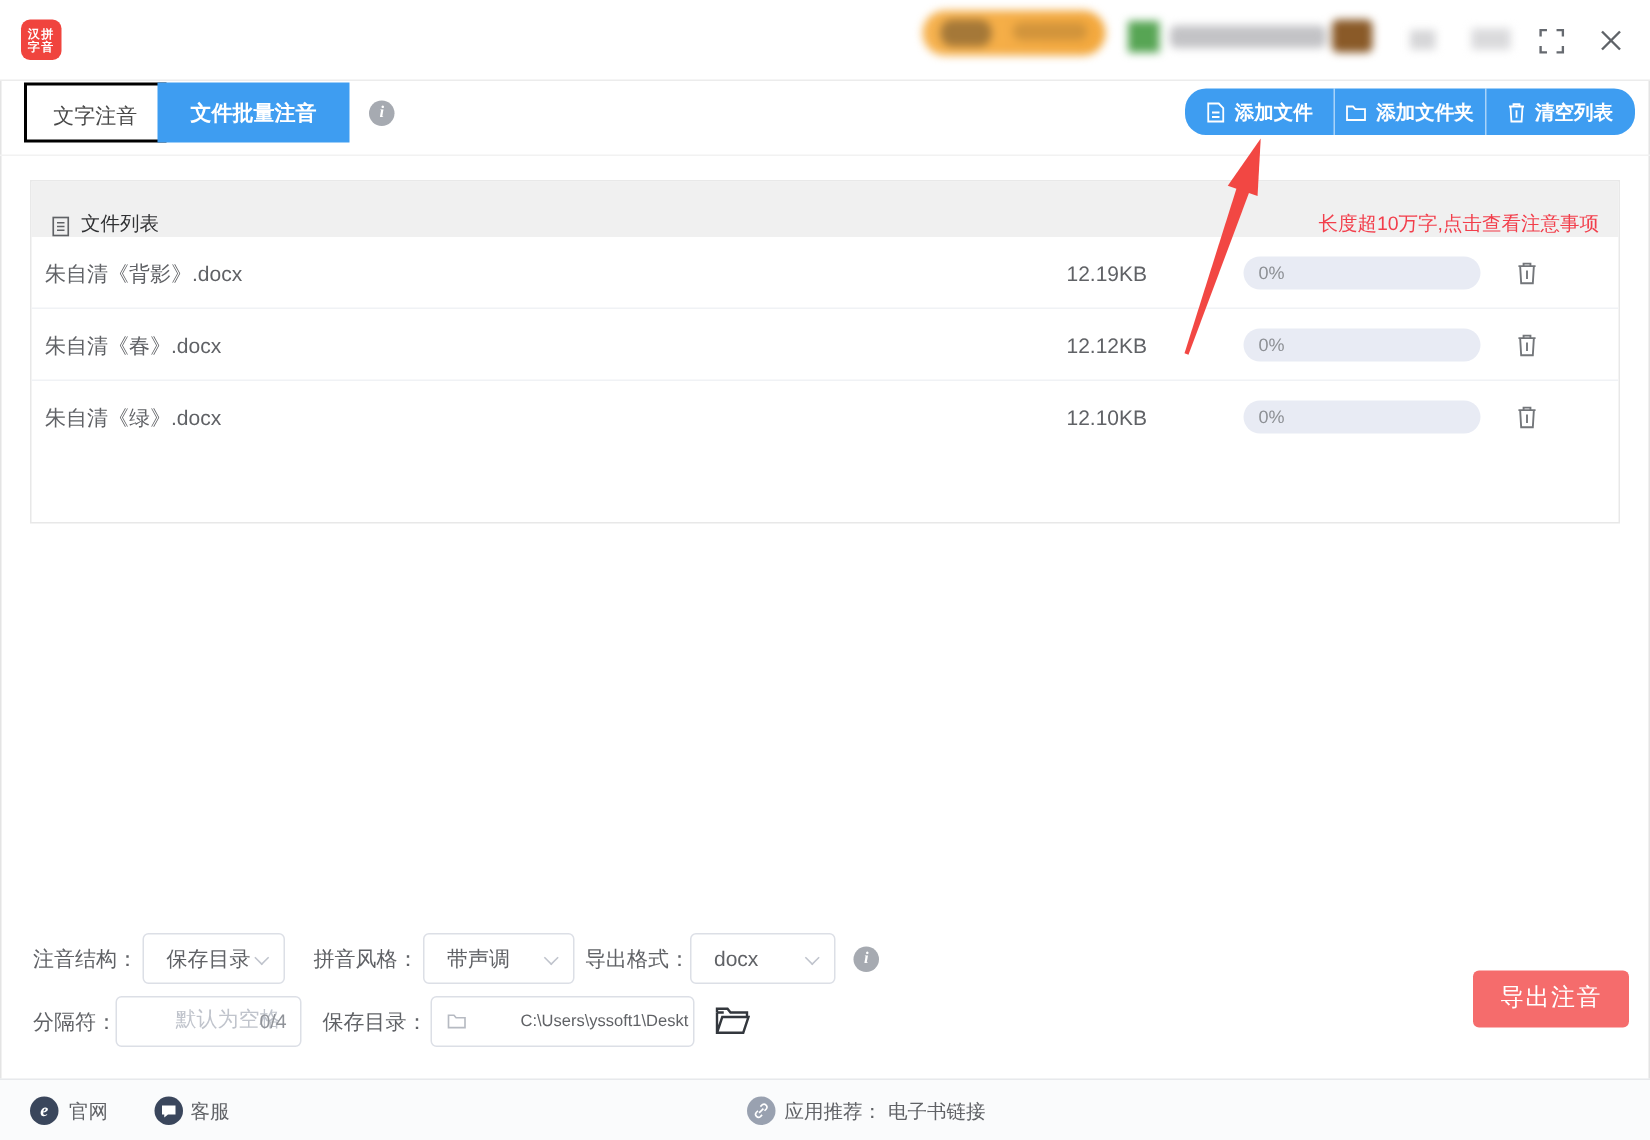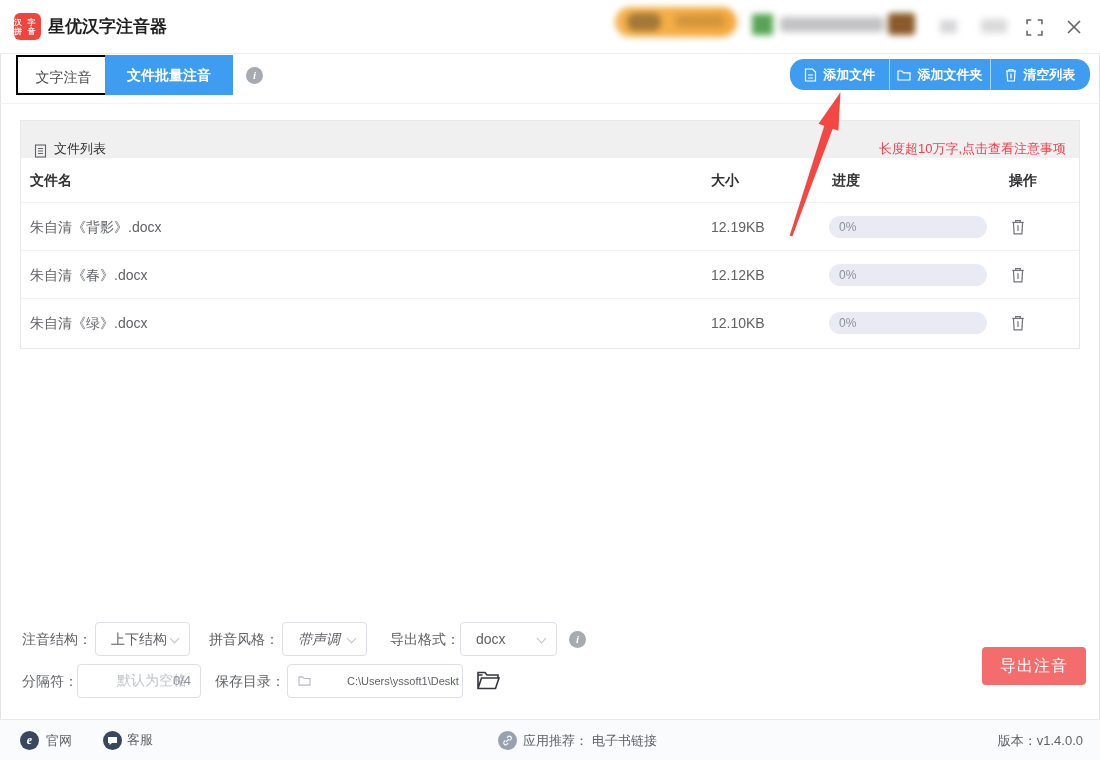--- a/index.html
+++ b/index.html
@@ -12,7 +12,7 @@
   
   .titlebar { position:absolute; left:0; top:0; width:1100px; height:54px; background:#fff; border-bottom:1px solid #ececec; }
   .app-icon { position:absolute; left:14px; top:13px; width:27px; height:27px; background:#f0443e; border-radius:6px;
-              display:flex; flex-direction:row; align-items:center; justify-content:center; }
+              display:flex; flex-direction:column; align-items:center; justify-content:center; }
   .app-icon span { color:#fff; font-size:8px; line-height:9px; font-weight:bold; letter-spacing:1px; }
   .app-title { position:absolute; left:48px; top:0; height:54px; line-height:54px; font-size:17px; font-weight:bold; color:#1f1f1f; }
   .blurwrap { position:absolute; filter:blur(3px); }

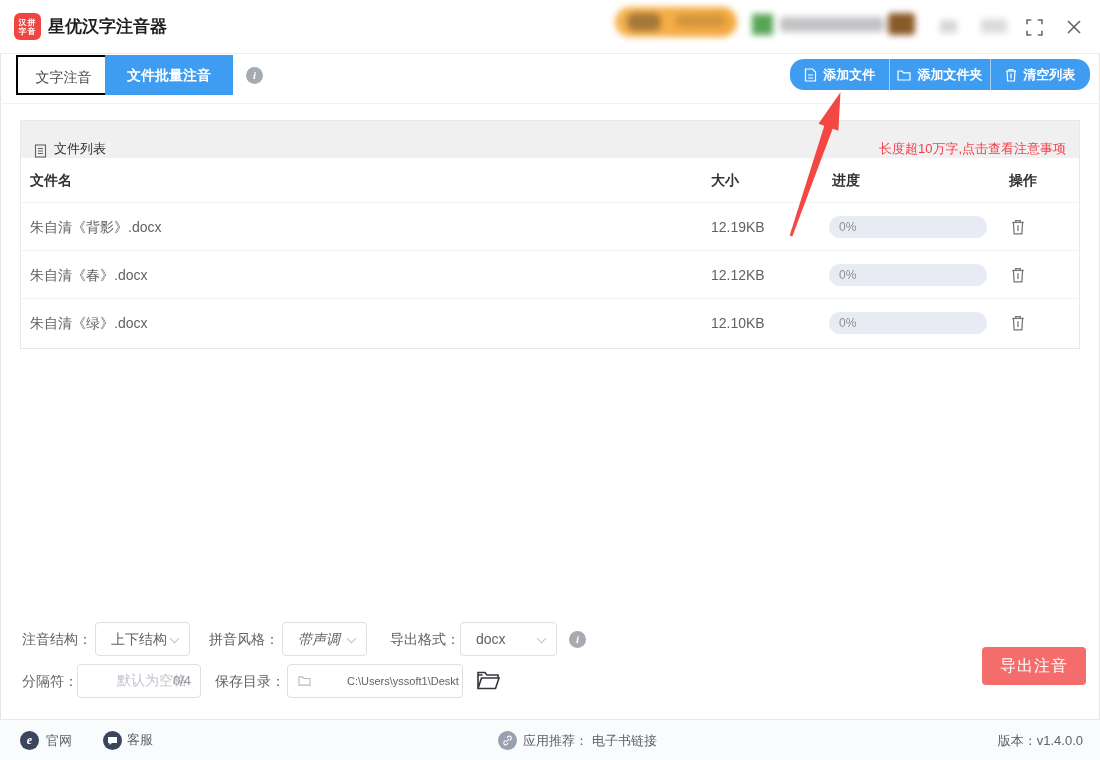--- a/index.html
+++ b/index.html
@@ -76,7 +76,6 @@
     <span>汉拼</span>
     <span>字音</span>
   </div>
-  <div class="app-title">星优汉字注音器</div>
 
   <div class="blurwrap" style="left:615px; top:7px; width:122px; height:30px;">
     <div class="blob" style="left:0; top:0; width:122px; height:30px; border-radius:16px; background:linear-gradient(90deg,#f6b24f,#f3a83d);"></div>

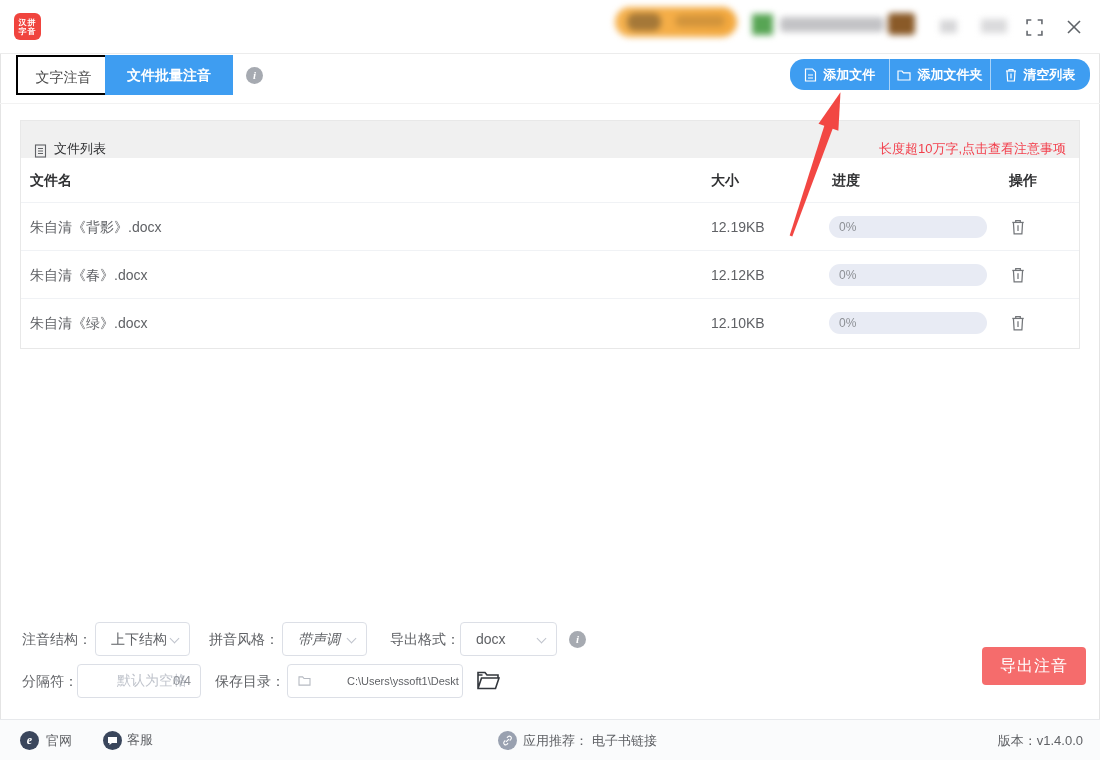--- a/index.html
+++ b/index.html
@@ -161,12 +161,6 @@
     <span class="notice">长度超10万字,点击查看注意事项</span>
   </div>
 
-  <div class="thead">
-    <span class="col-name">文件名</span>
-    <span class="col-size">大小</span>
-    <span class="col-prog">进度</span>
-    <span class="col-act">操作</span>
-  </div>
 
   <div class="trow">
     <span class="cell col-name">朱自清《背影》.docx</span>

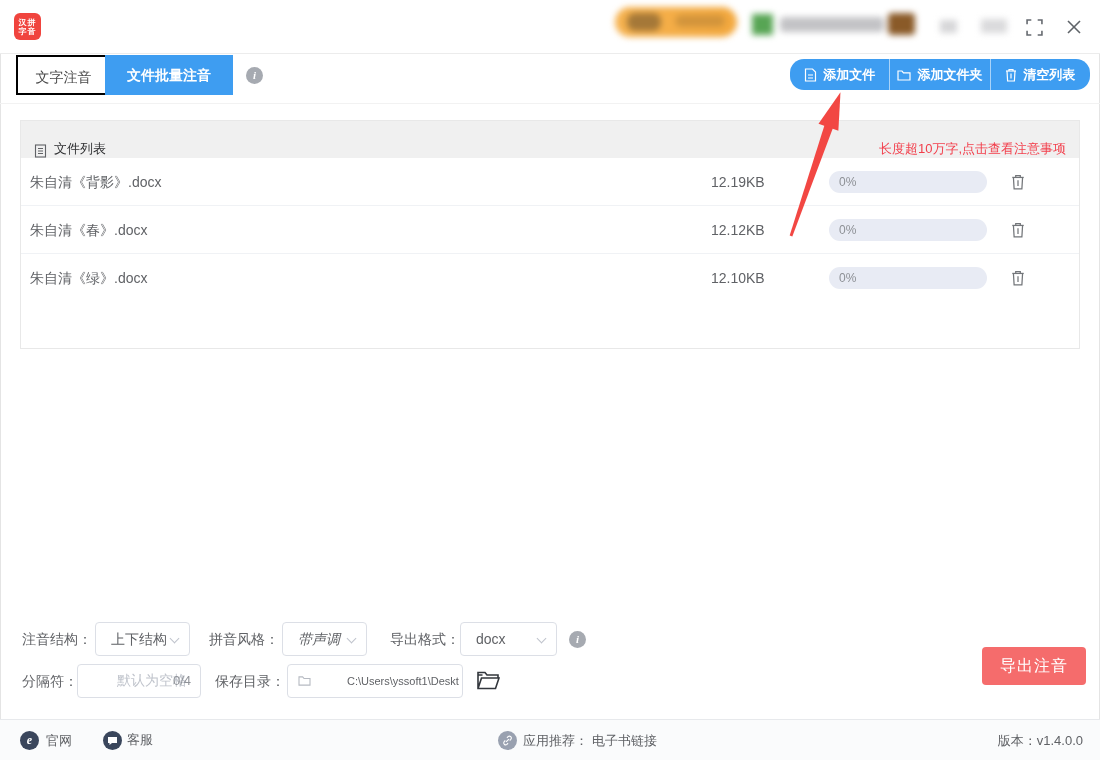--- a/index.html
+++ b/index.html
@@ -217,7 +217,7 @@
 
 <span class="lbl" style="left:22px; top:622px;">注音结构：</span>
 <div class="dd" style="left:95px; top:622px; width:95px;">
-  <span>上下结构</span>
+  <span>保存目录</span>
   <i class="chev"></i>
 </div>
 

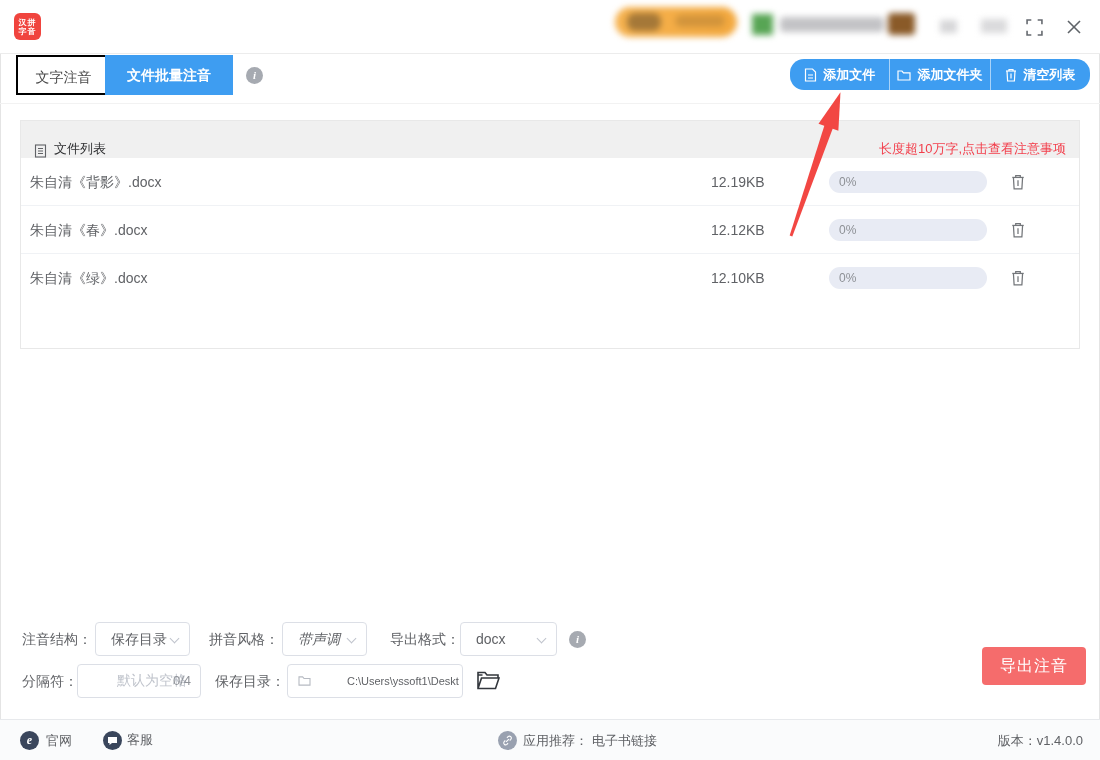--- a/index.html
+++ b/index.html
@@ -222,7 +222,7 @@
 </div>
 
 <span class="lbl" style="left:209px; top:622px;">拼音风格：</span>
-<div class="dd" style="left:282px; top:622px; width:85px;font-style:italic;">
+<div class="dd" style="left:282px; top:622px; width:101px;">
   <span>带声调</span>
   <i class="chev"></i>
 </div>

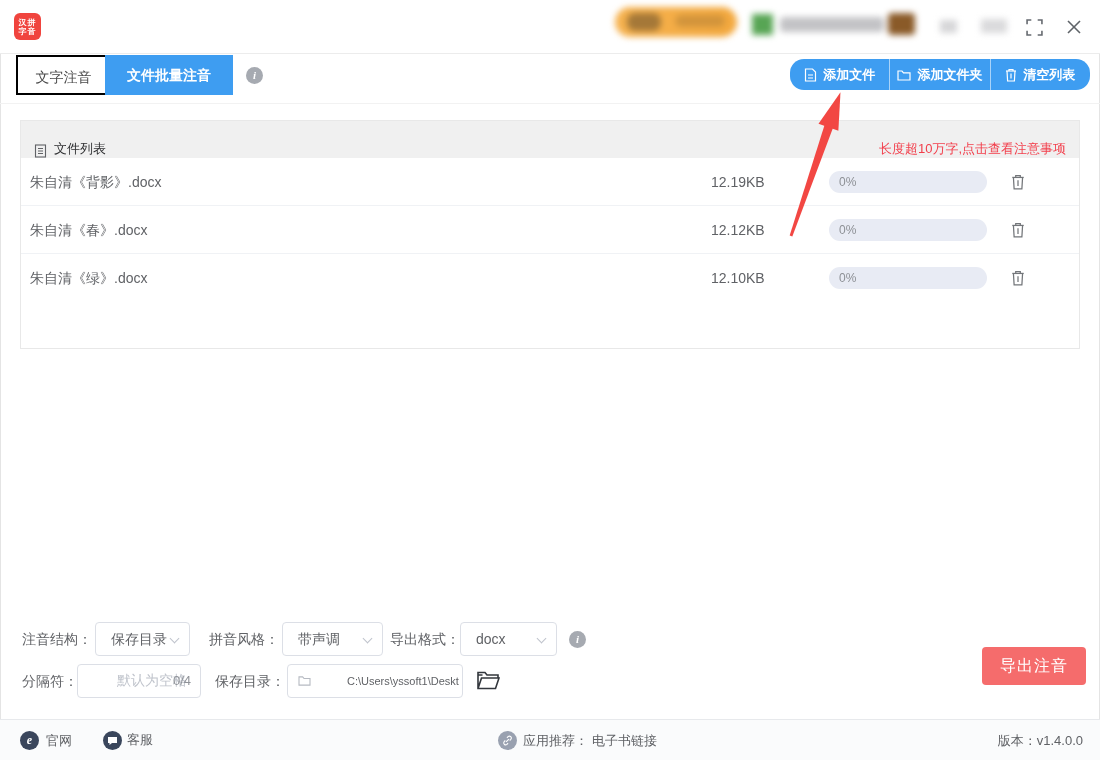--- a/index.html
+++ b/index.html
@@ -269,7 +269,7 @@
       <path d="M1 1h9v6H5L2.5 9V7H1z" fill="#fff"></path>
     </svg>
   </div>
-  <span class="f-item" style="left:127px;font-family:Liberation Mono, monospace;">客服</span>
+  <span class="f-item" style="left:127px;">客服</span>
 
   <div class="f-icon icon-gray" style="left:498px;">
     <svg width="13" height="13" viewBox="0 0 18 18">

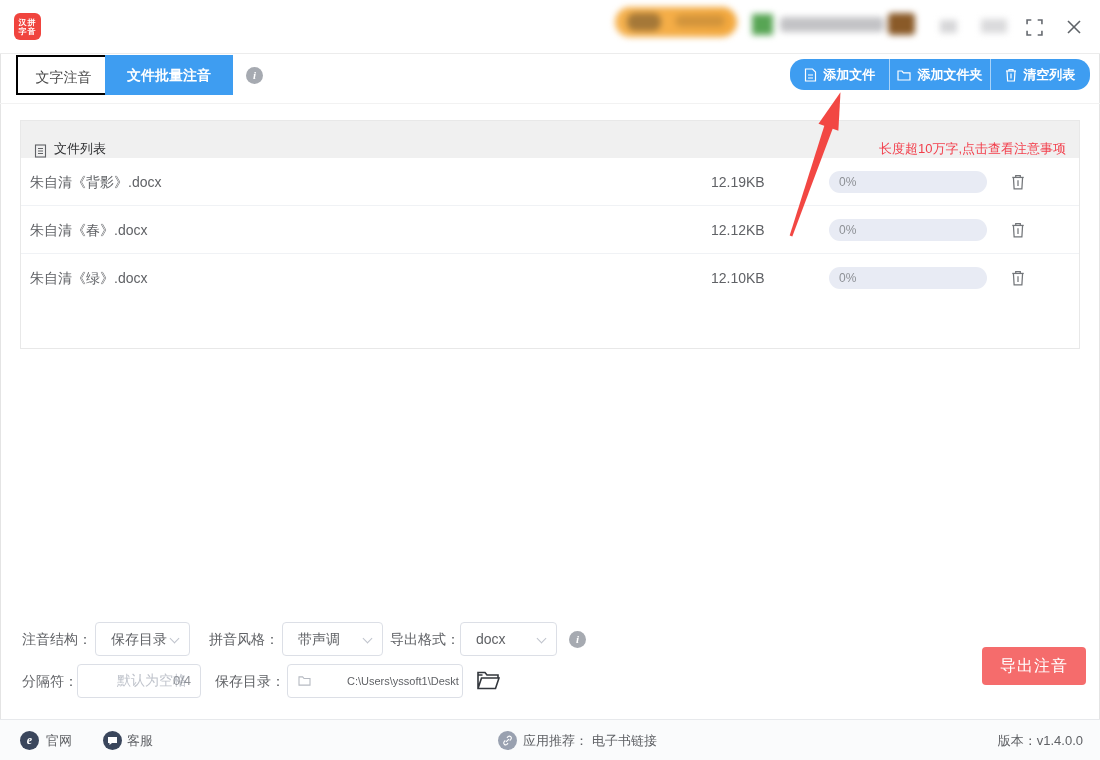--- a/index.html
+++ b/index.html
@@ -283,7 +283,6 @@
   <span class="f-item" style="left:523px;">应用推荐：</span>
   <span class="f-item" style="left:592px;">电子书链接</span>
 
-  <span class="f-item" style="right:17px;">版本：v1.4.0.0</span>
 </div>
 
 <svg class="overlay" viewBox="0 0 1100 760">

